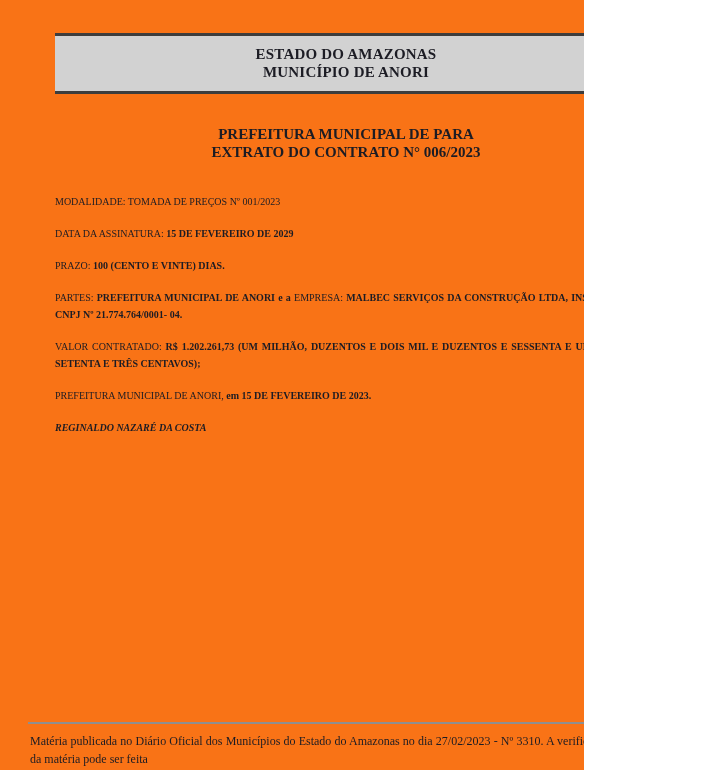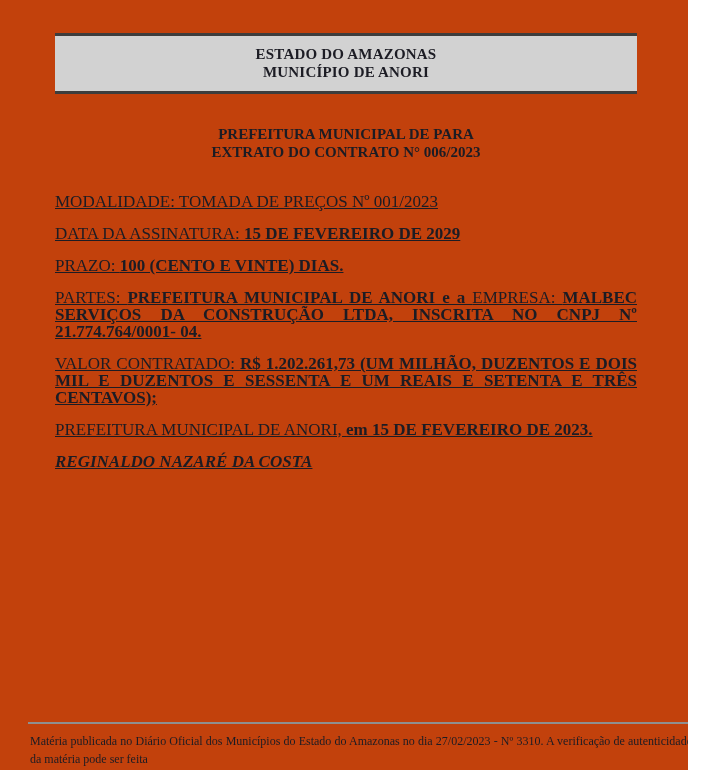--- a/index.html
+++ b/index.html
@@ -9,9 +9,9 @@
   }
   .page {
     position: relative;
-    width: 688px;
+    width: 584px;
     height: 770px;
-    background: #c2410c;
+    background: #f97316;
     overflow: hidden;
     font-family: "Liberation Serif", serif;
     color: #1c1c24;

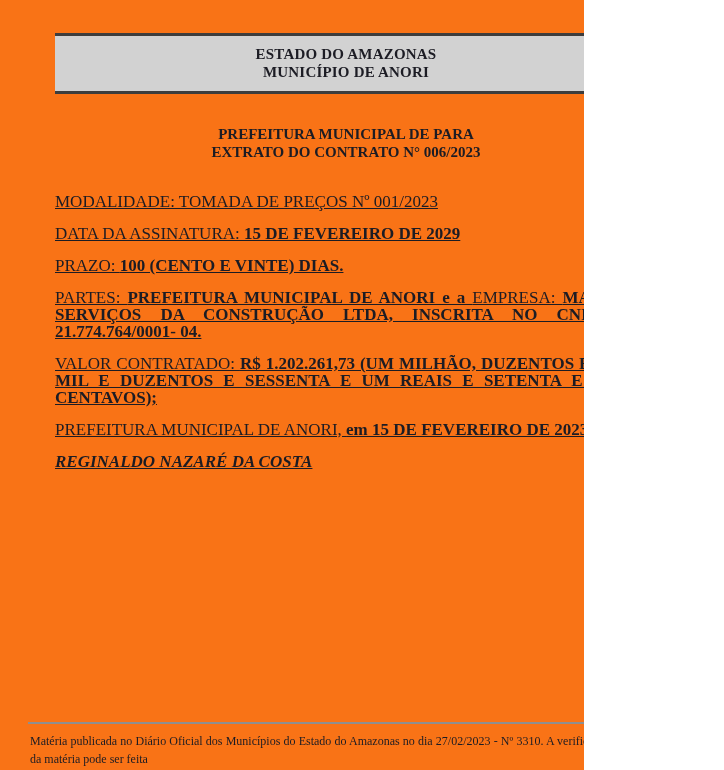--- a/index.html
+++ b/index.html
@@ -52,10 +52,9 @@
   }
   .para {
     margin: 0 0 15px 0;
-    font-size: 17px;
+    font-size: 10px;
     line-height: 17px;
     text-align: justify;
-    text-decoration: underline;
   }
   .seg-normal { font-weight: normal; font-style: normal; }
   .seg-bold { font-weight: bold; font-style: normal; }

